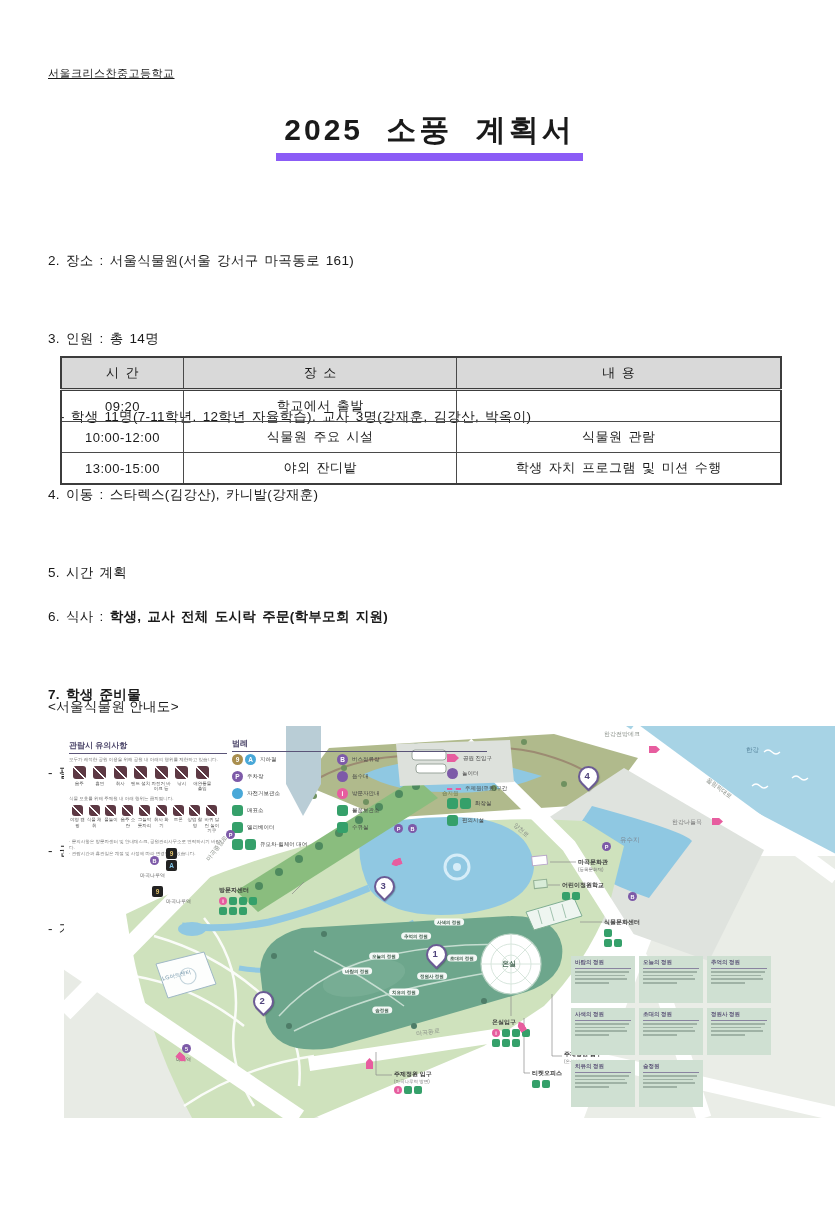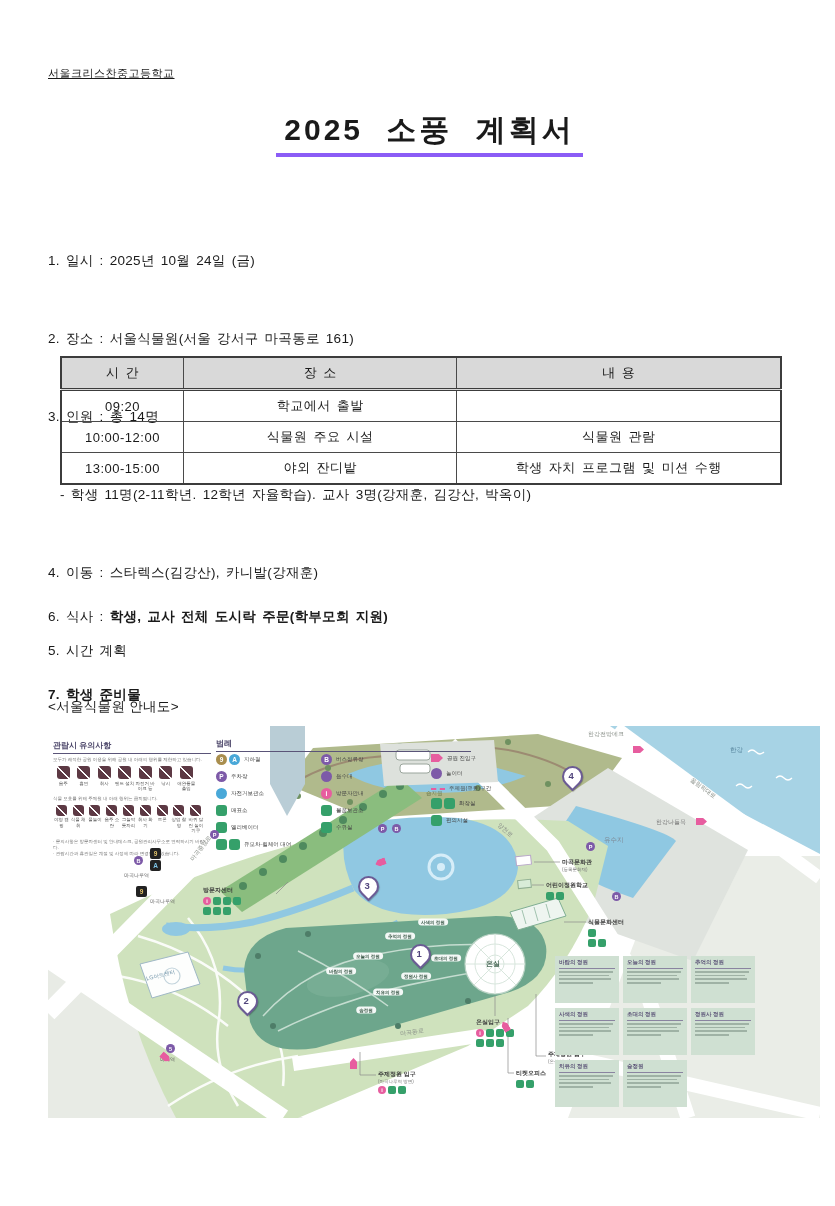--- a/index.html
+++ b/index.html
@@ -9,7 +9,7 @@
   .school{position:absolute;left:48px;top:66px;font-size:11px;text-decoration:underline;letter-spacing:.5px;}
   .title{position:absolute;left:0;top:110px;width:100%;text-align:center;}
   .title span{display:inline-block;font-size:30px;font-weight:bold;letter-spacing:3px;word-spacing:12px;
-              border-bottom:4px solid #8b5cf6;padding:0 8px 2px 8px;margin-left:24px;}
+              border-bottom:8px solid #8b5cf6;padding:0 8px 2px 8px;margin-left:24px;}
   .list{position:absolute;left:48px;top:196px;width:740px;font-size:13.5px;line-height:26px;
         letter-spacing:.3px;word-spacing:2px;white-space:pre;}
   .list .sub{padding-left:12px;}

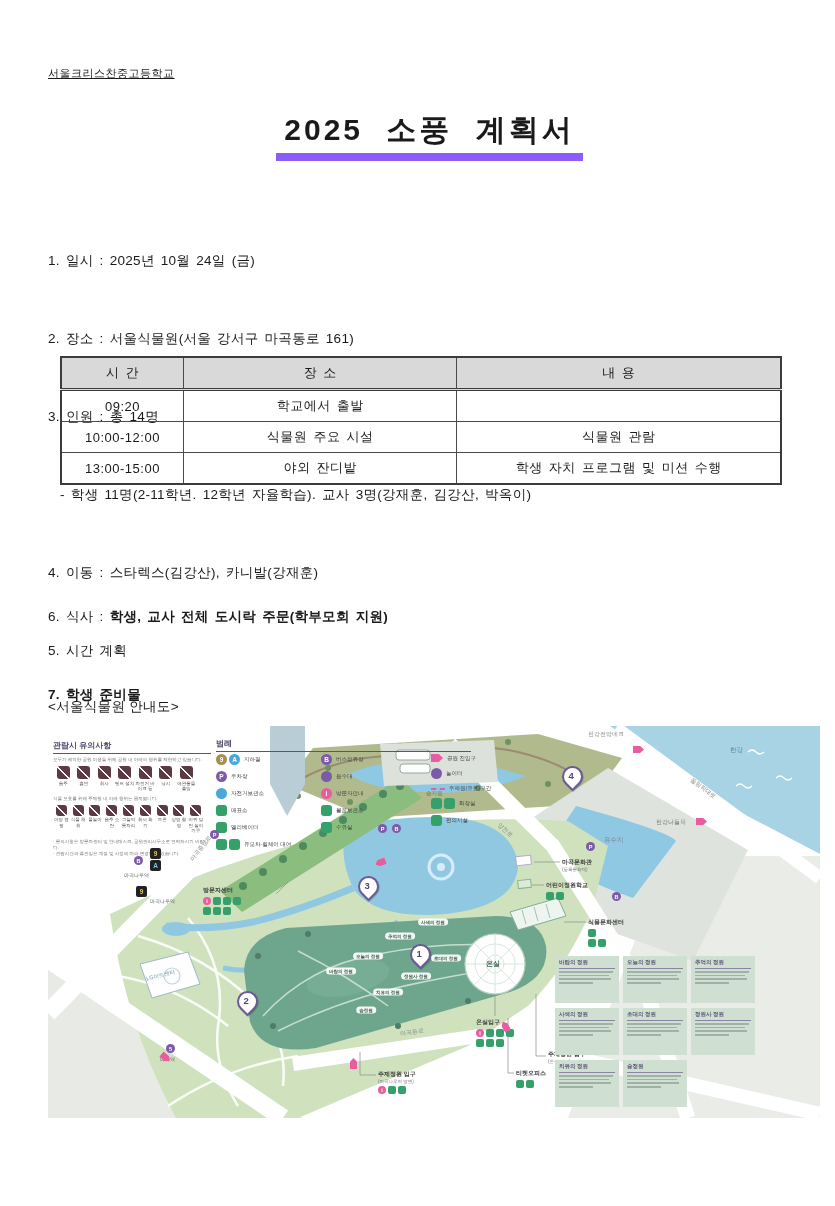--- a/index.html
+++ b/index.html
@@ -83,7 +83,6 @@
   <div class="title"><span>2025 소풍 계획서</span></div>
 
   <div class="list">
-    <div>1. 일시 : 2025년 10월 24일 (금)</div>
     <div>2. 장소 : 서울식물원(서울 강서구 마곡동로 161)</div>
     <div>3. 인원 : 총 14명</div>
     <div class="sub">- 학생 11명(2-11학년. 12학년 자율학습). 교사 3명(강재훈, 김강산, 박옥이)</div>

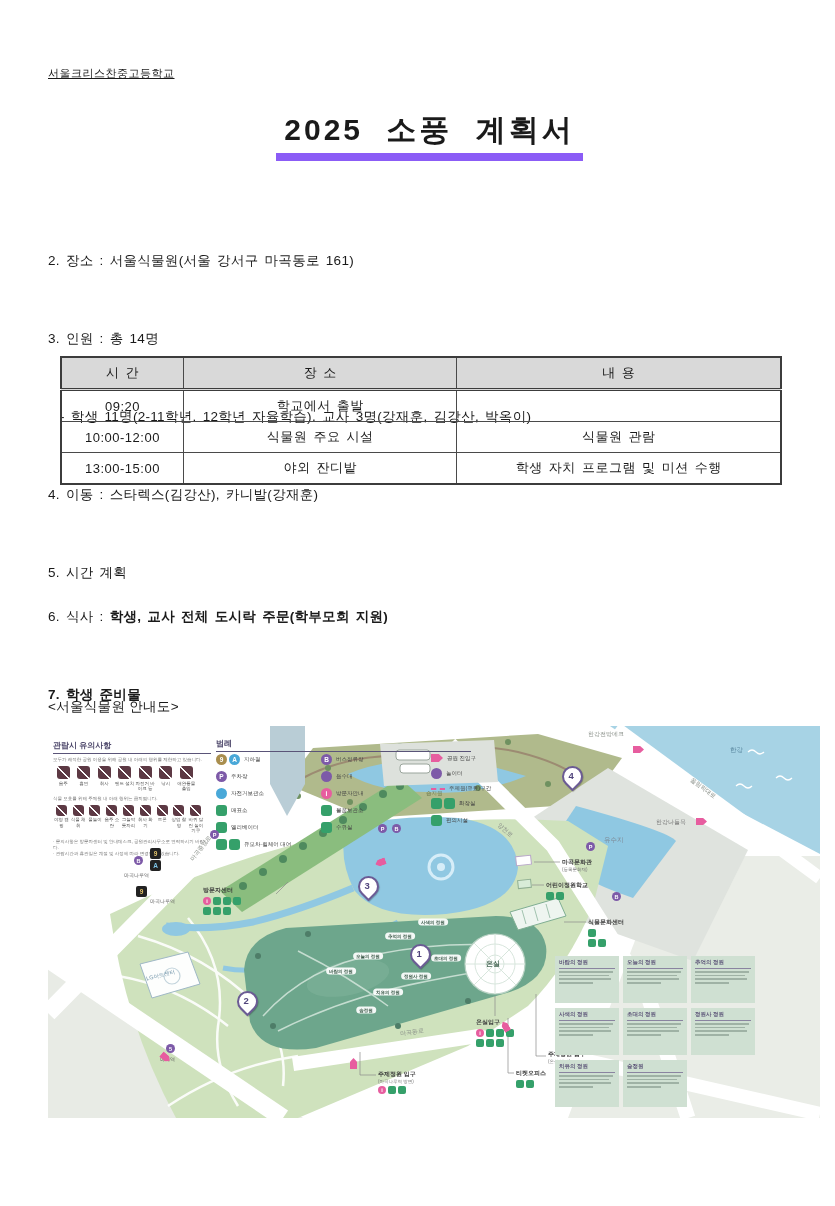--- a/index.html
+++ b/index.html
@@ -85,7 +85,7 @@
   <div class="list">
     <div>2. 장소 : 서울식물원(서울 강서구 마곡동로 161)</div>
     <div>3. 인원 : 총 14명</div>
-    <div class="sub">- 학생 11명(2-11학년. 12학년 자율학습). 교사 3명(강재훈, 김강산, 박옥이)</div>
+    <div class="sub">- 학생 11명(7-11학년. 12학년 자율학습). 교사 3명(강재훈, 김강산, 박옥이)</div>
     <div>4. 이동 : 스타렉스(김강산), 카니발(강재훈)</div>
     <div>5. 시간 계획</div>
   </div>

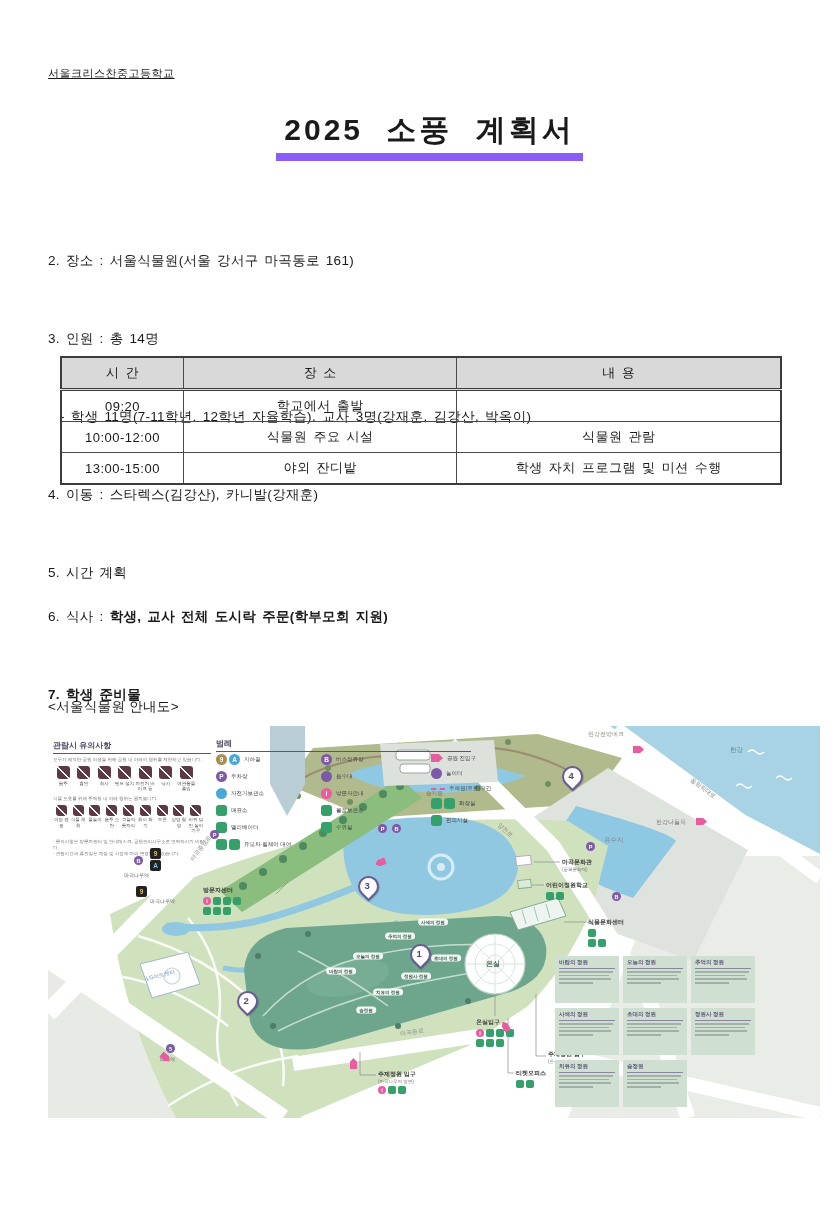--- a/index.html
+++ b/index.html
@@ -24,7 +24,7 @@
          letter-spacing:.3px;word-spacing:2px;white-space:pre;}
   .caption{position:absolute;left:48px;top:698px;font-size:13.5px;letter-spacing:.3px;}
   
-  #map{position:absolute;left:48px;top:726px;width:772px;height:392px;background:#fff;}
+  #map{position:absolute;left:64px;top:726px;width:772px;height:392px;background:#fff;}
   #map svg{position:absolute;left:0;top:0;}
   .panel{position:absolute;}
   .ptitle{font-size:8px;font-weight:bold;color:#4a4468;border-bottom:1px solid #5a5478;

